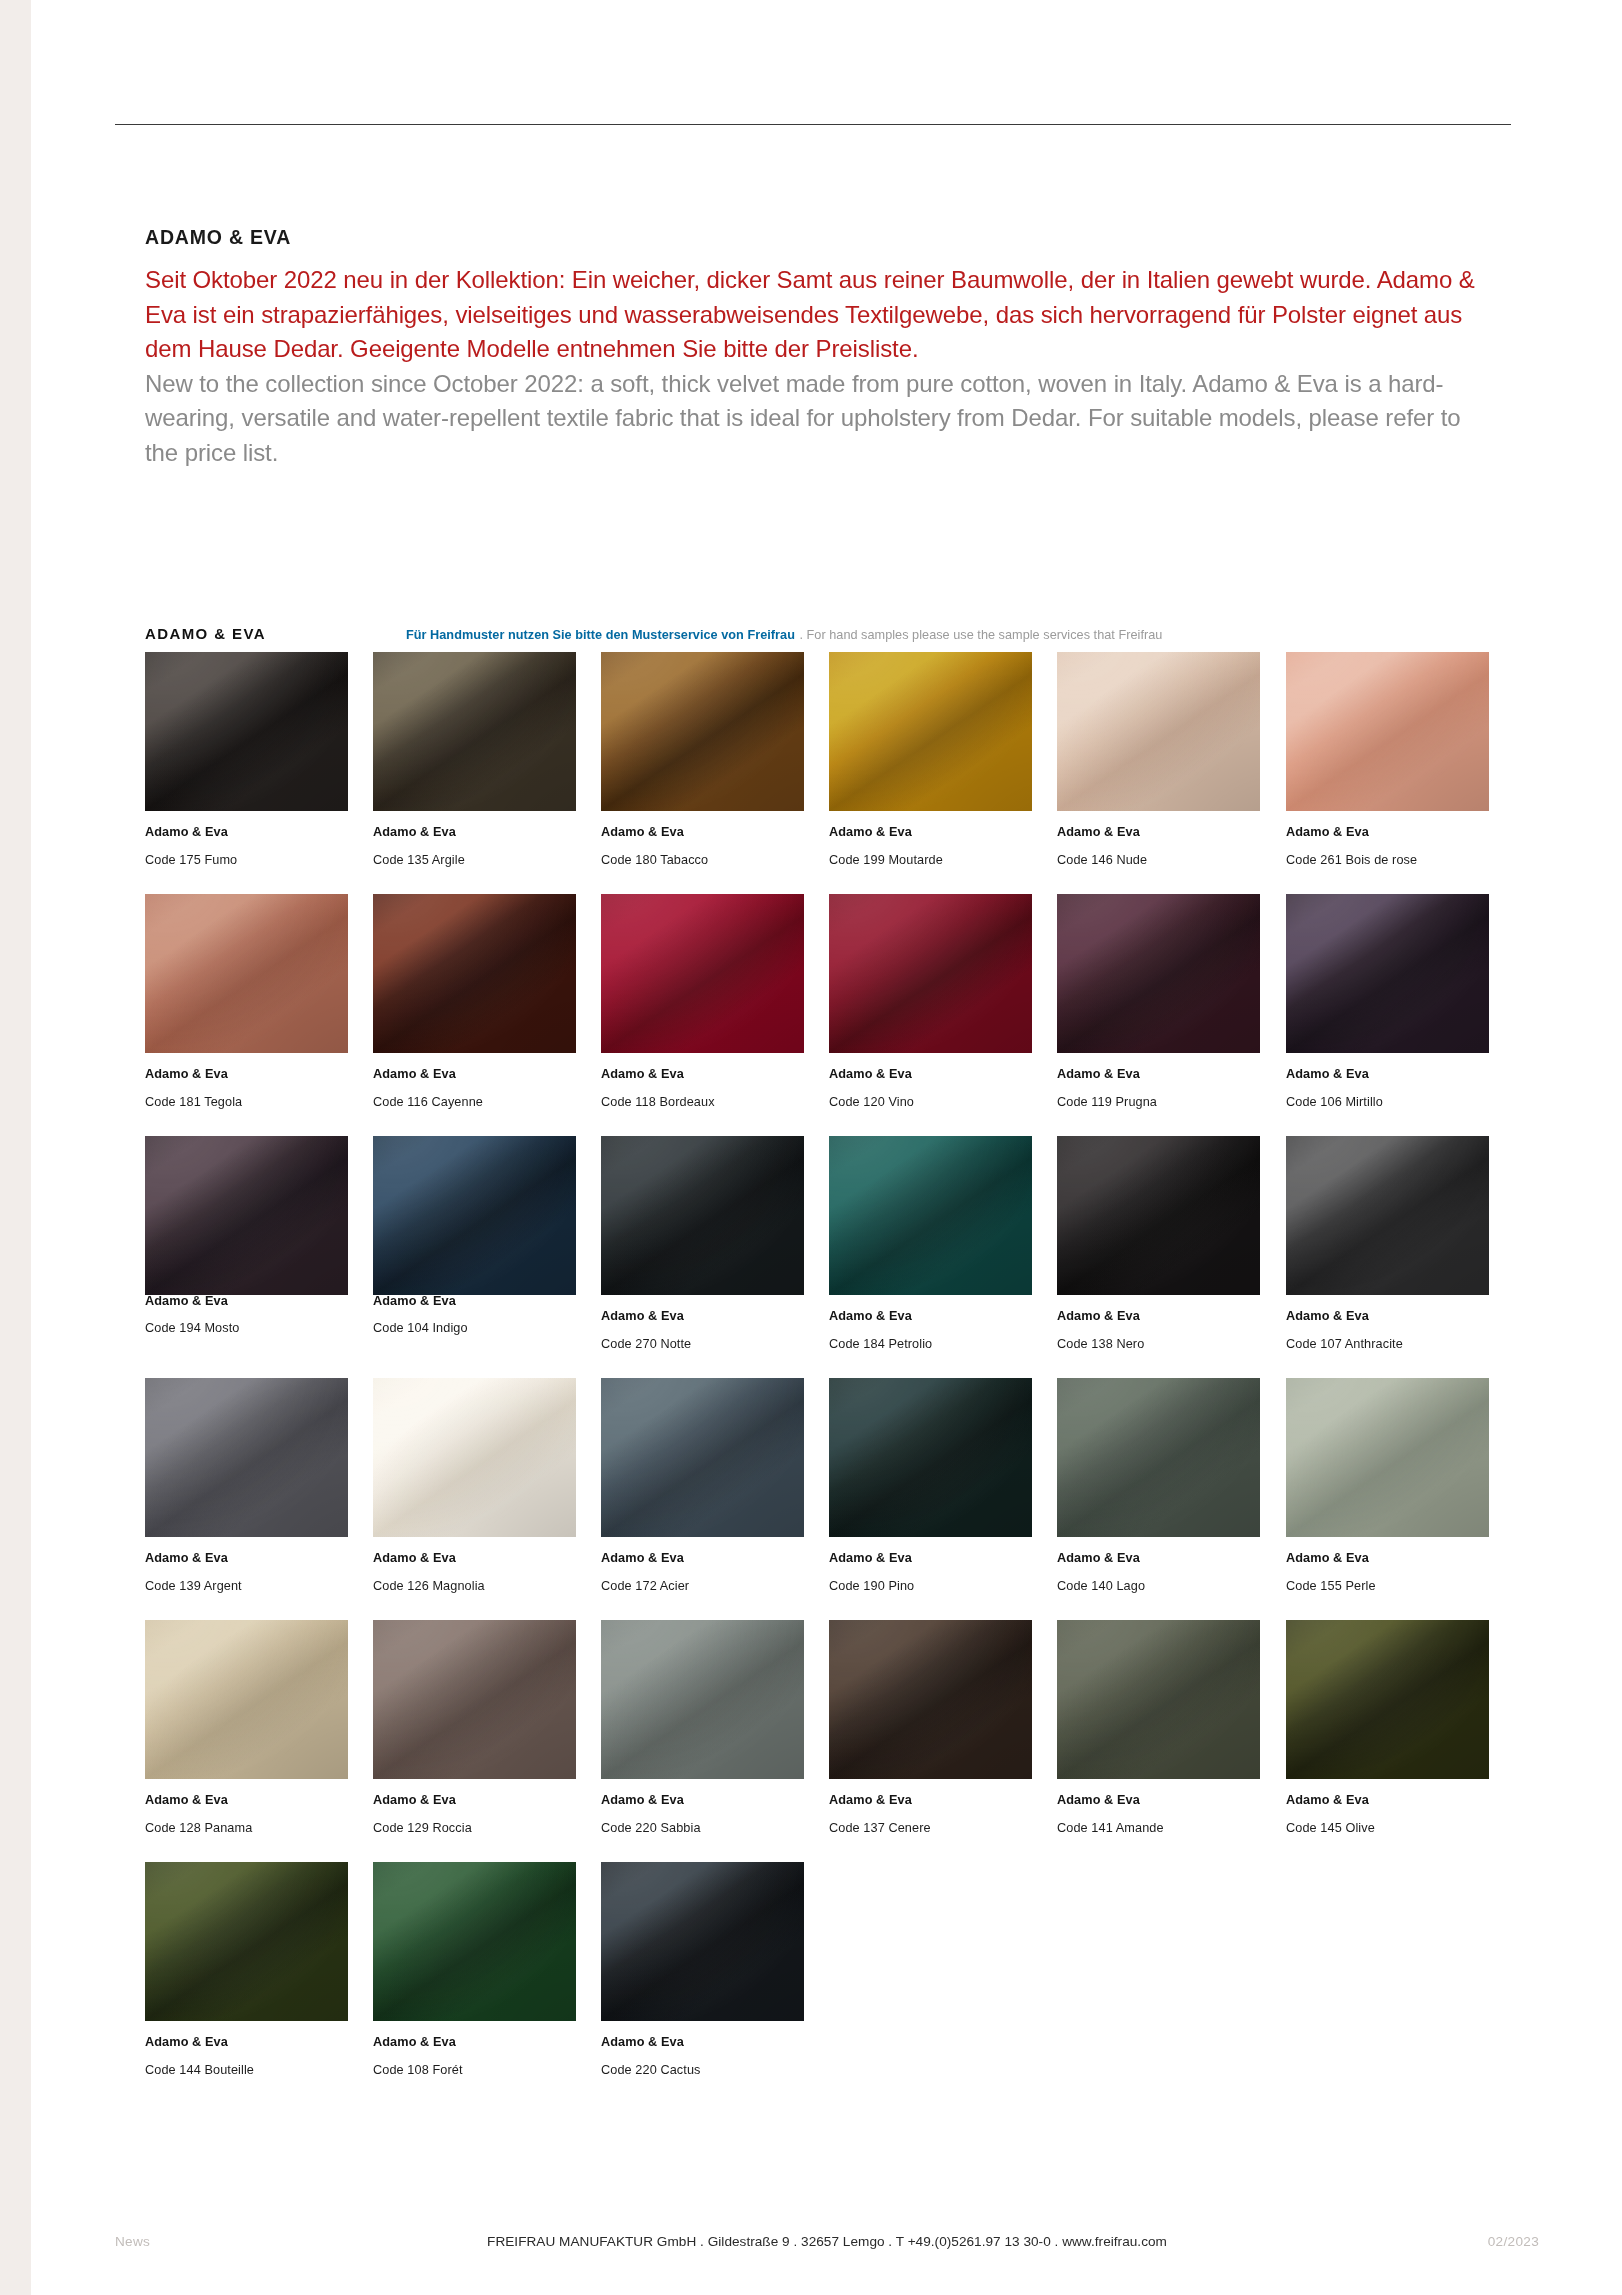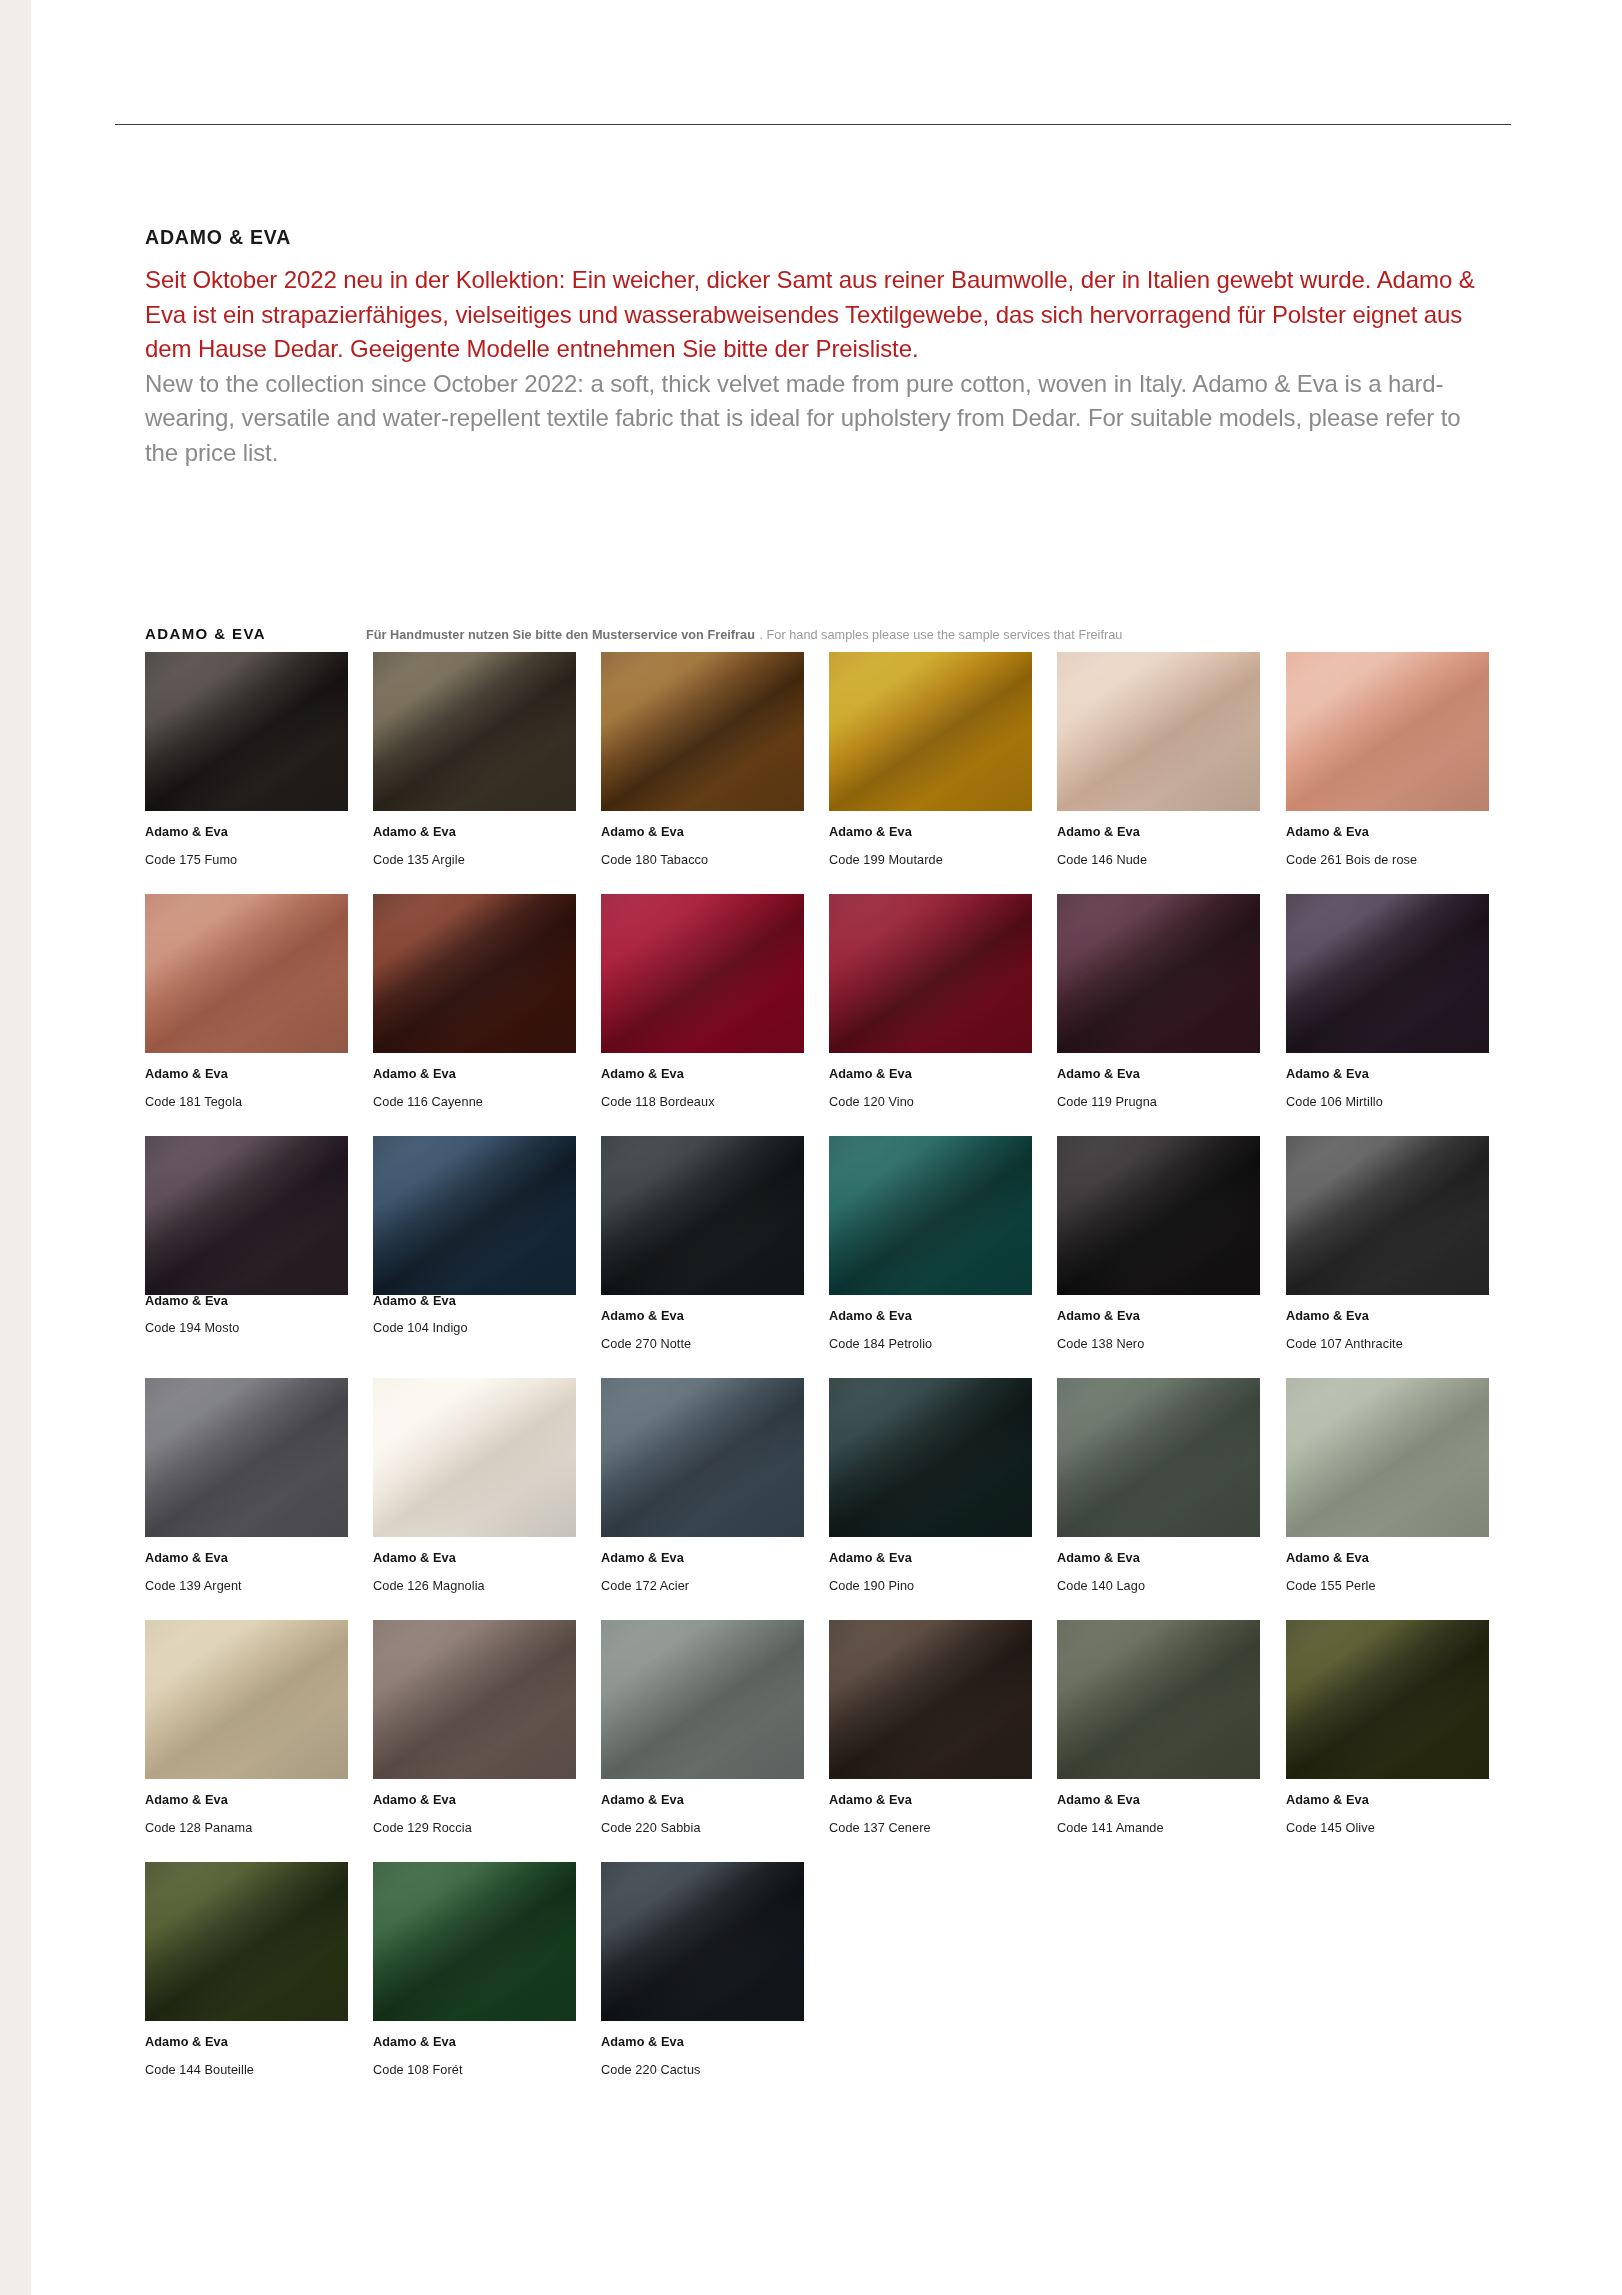--- a/index.html
+++ b/index.html
@@ -89,8 +89,9 @@
   #sample-note-de {
     font-size: 12.7px;
     font-weight: 600;
-    color: #737373;
+    color: #0369a1;
     letter-spacing: 0.03px;
+    margin-left: 40px;
   }
   #sample-note-en {
     font-size: 12.7px;

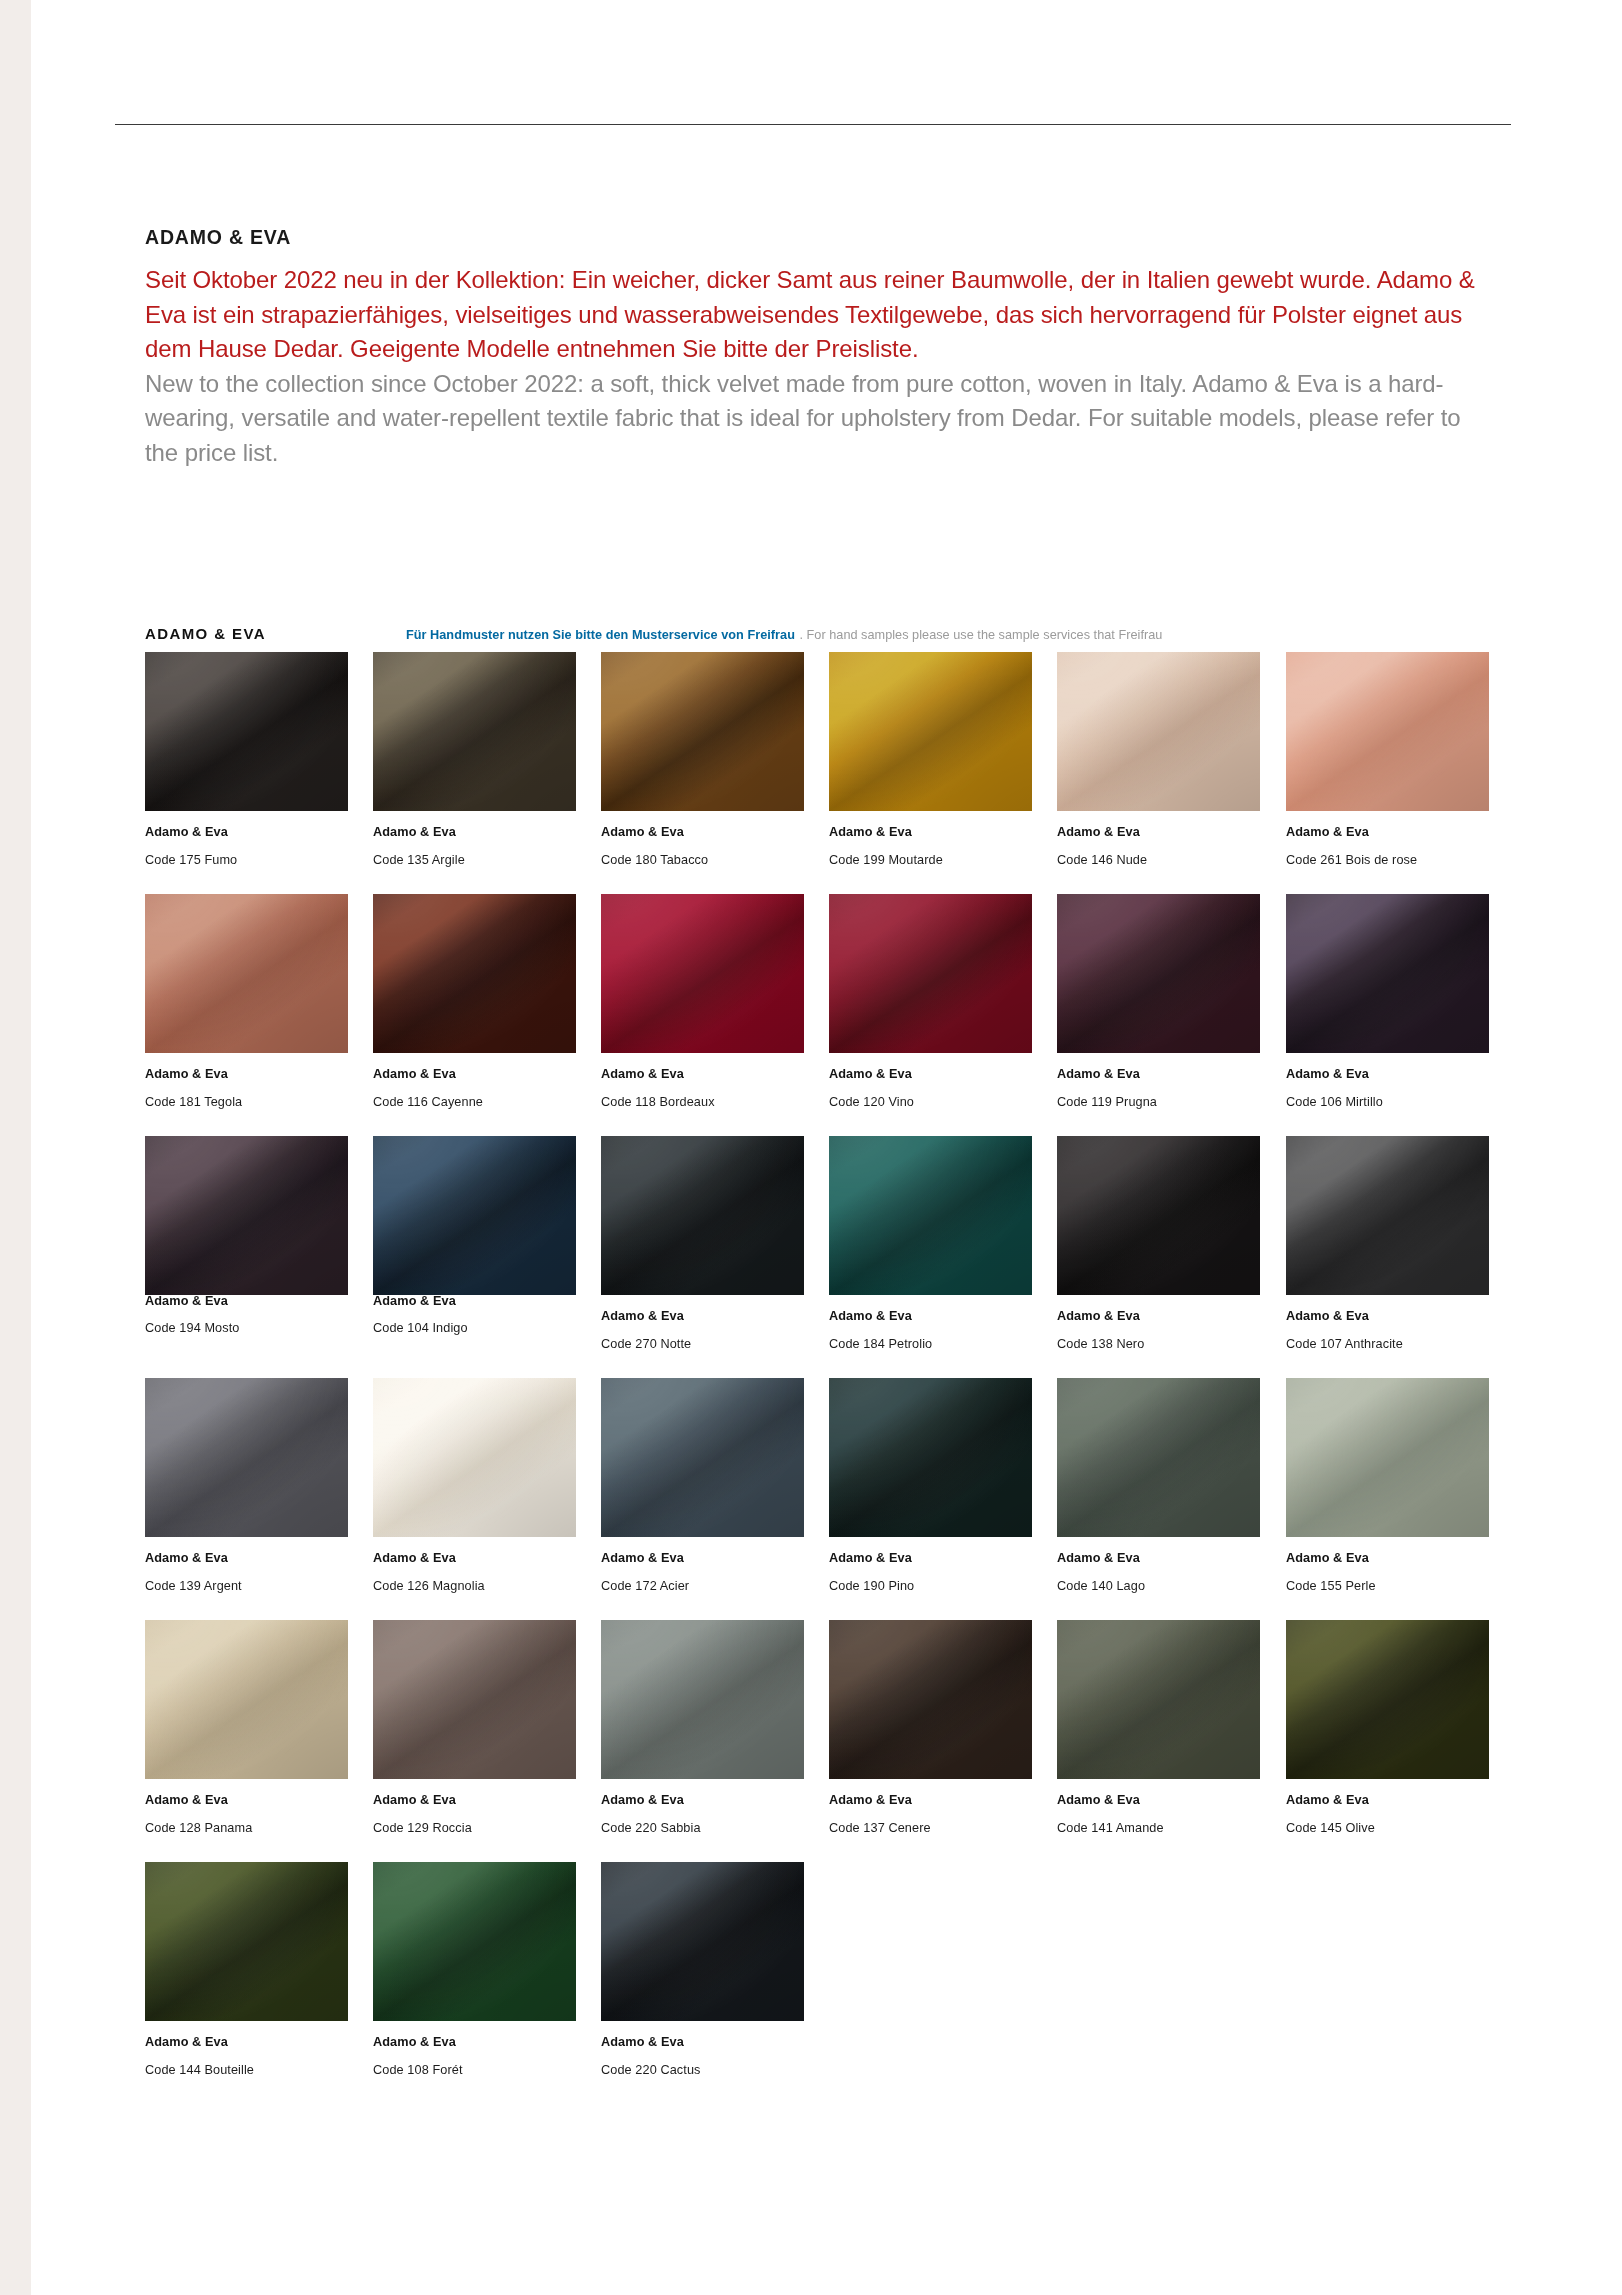--- a/index.html
+++ b/index.html
@@ -482,6 +482,11 @@
       </div>
     </div>
 
+  <div id="footer">
+    <span id="footer-left">News</span>
+    <span id="footer-center">FREIFRAU MANUFAKTUR GmbH . Gildestraße 9 . 32657 Lemgo . T +49.(0)5261.97 13 30-0 . www.freifrau.com</span>
+    <span id="footer-right">02/2023</span>
+  </div>
 
 </div>
 

